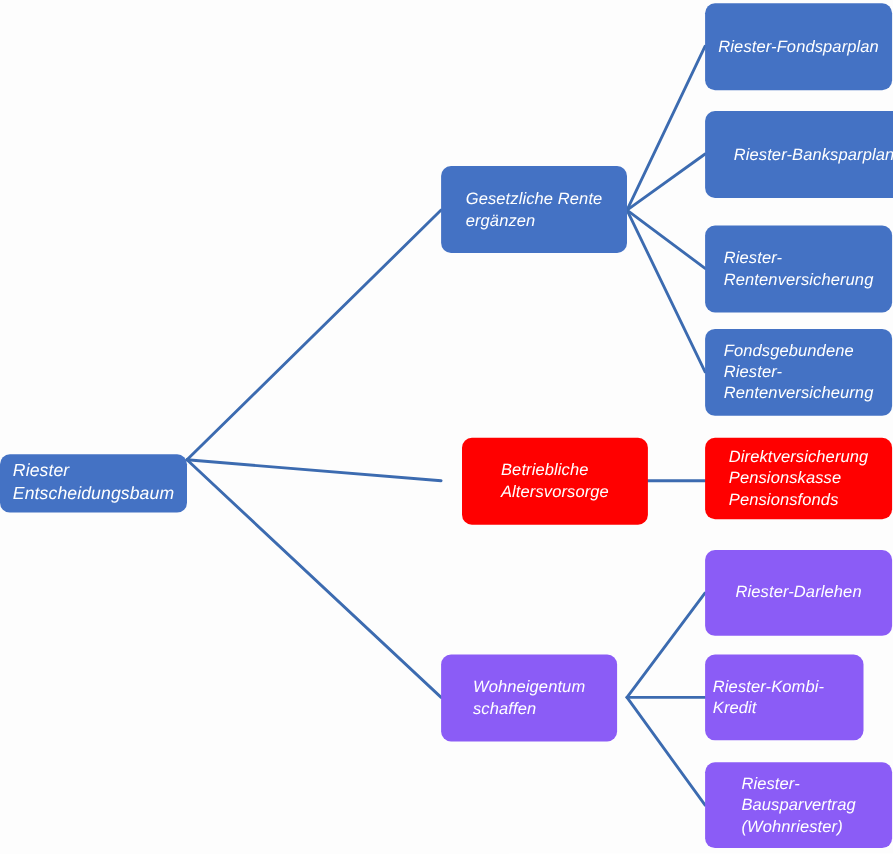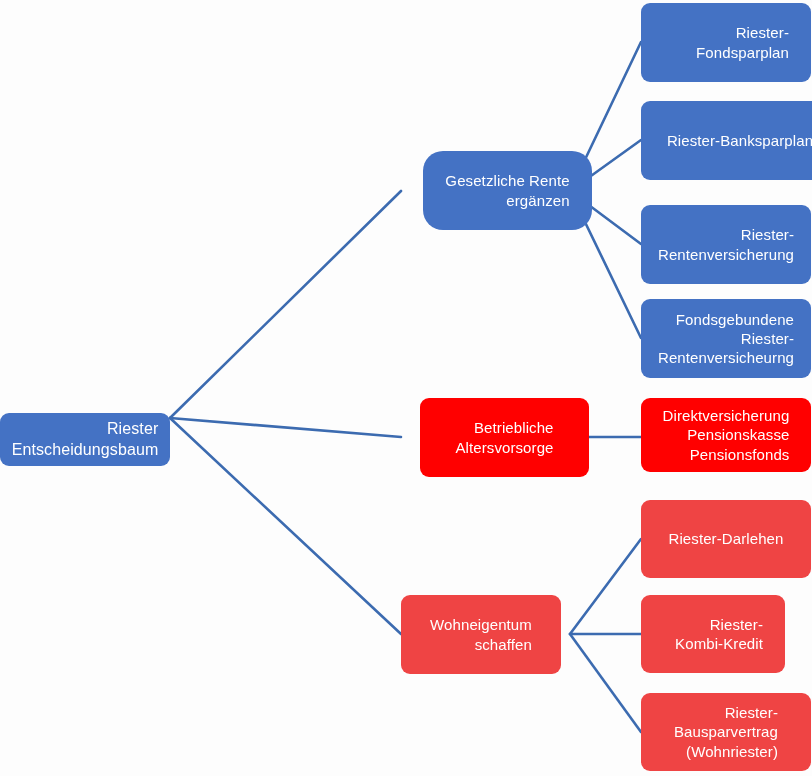--- a/index.html
+++ b/index.html
@@ -34,13 +34,14 @@
     display: flex;
     align-items: center;
     justify-content: center;
-    text-align: right;
+    text-align: left;
     border-radius: 9px;
     color: #ffffff;
     line-height: 1.28;
-    padding: 4px 22px;
+    padding: 4px 7px;
     white-space: pre-line;
     letter-spacing: 0.1px;
+    font-style: italic;
   }
   .node-blue   { background: #4472C4; }
   .node-red    { background: #FF0000; }

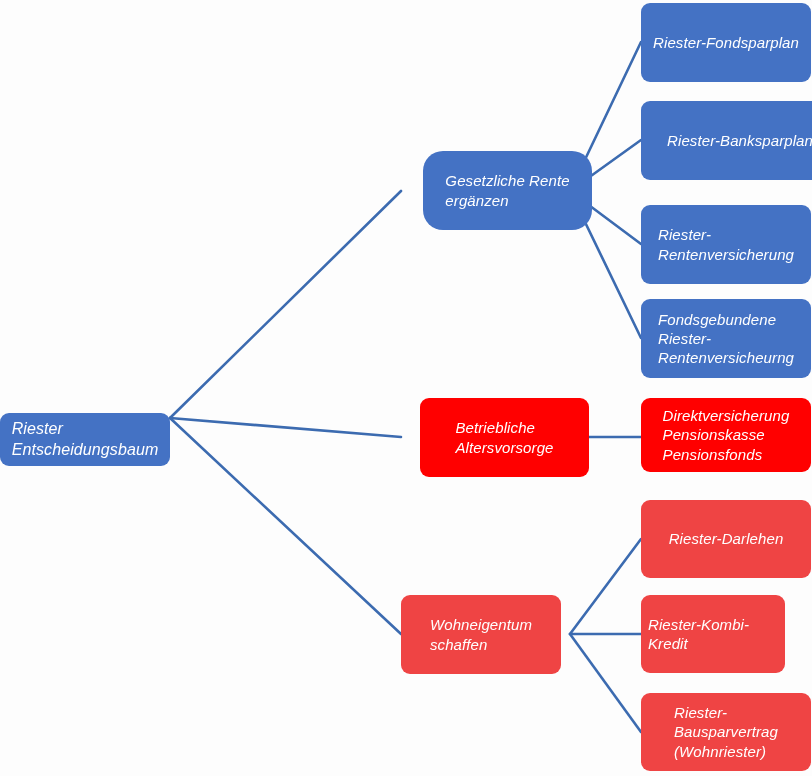--- a/index.html
+++ b/index.html
@@ -73,7 +73,7 @@
   <div id="node-layer">
       <div class="node node-blue fs-root" style="left: 0px; top: 413px; width: 170px; height: 53px;"><span>Riester
 Entscheidungsbaum</span></div>
-      <div class="node node-blue fs-mid" style="left: 423px; top: 151px; width: 169px; height: 79px; border-radius: 20px;"><span>Gesetzliche Rente
+      <div class="node node-blue fs-mid" style="left: 401px; top: 151px; width: 169px; height: 79px;"><span>Gesetzliche Rente
 ergänzen</span></div>
       <div class="node node-blue fs-leaf" style="left: 641px; top: 3px; width: 170px; height: 79px;"><span>Riester-Fondsparplan</span></div>
       <div class="node node-blue fs-leaf" style="left: 641px; top: 101px; width: 198px; height: 79px;"><span>Riester-Banksparplan</span></div>

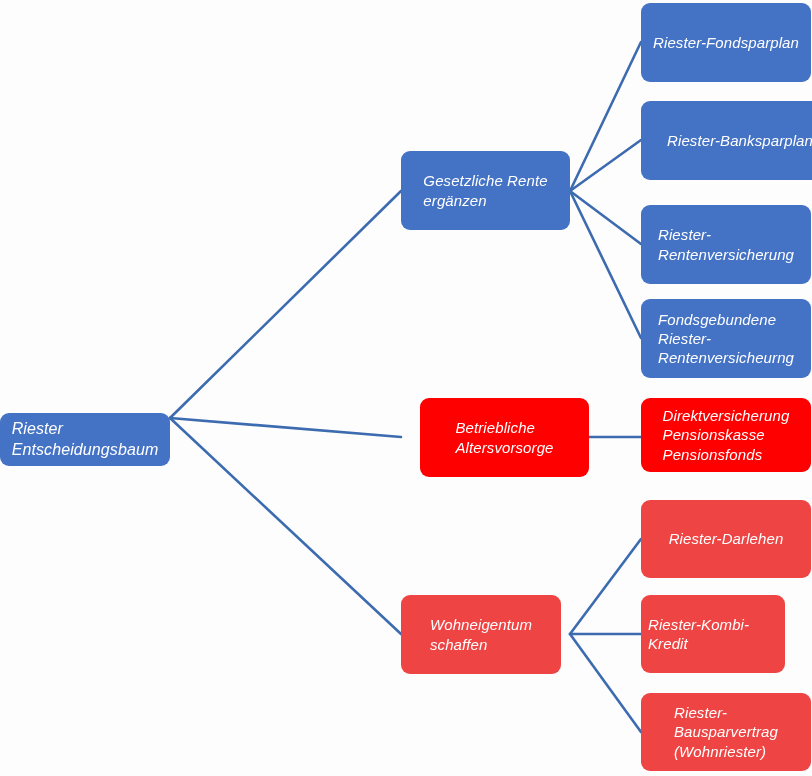--- a/index.html
+++ b/index.html
@@ -45,7 +45,7 @@
   }
   .node-blue   { background: #4472C4; }
   .node-red    { background: #FF0000; }
-  .node-green  { background: #ef4444; }
+  .node-green  { background: #8b5cf6; }
 
   .fs-root  { font-size: 16px; }
   .fs-mid   { font-size: 15px; }

